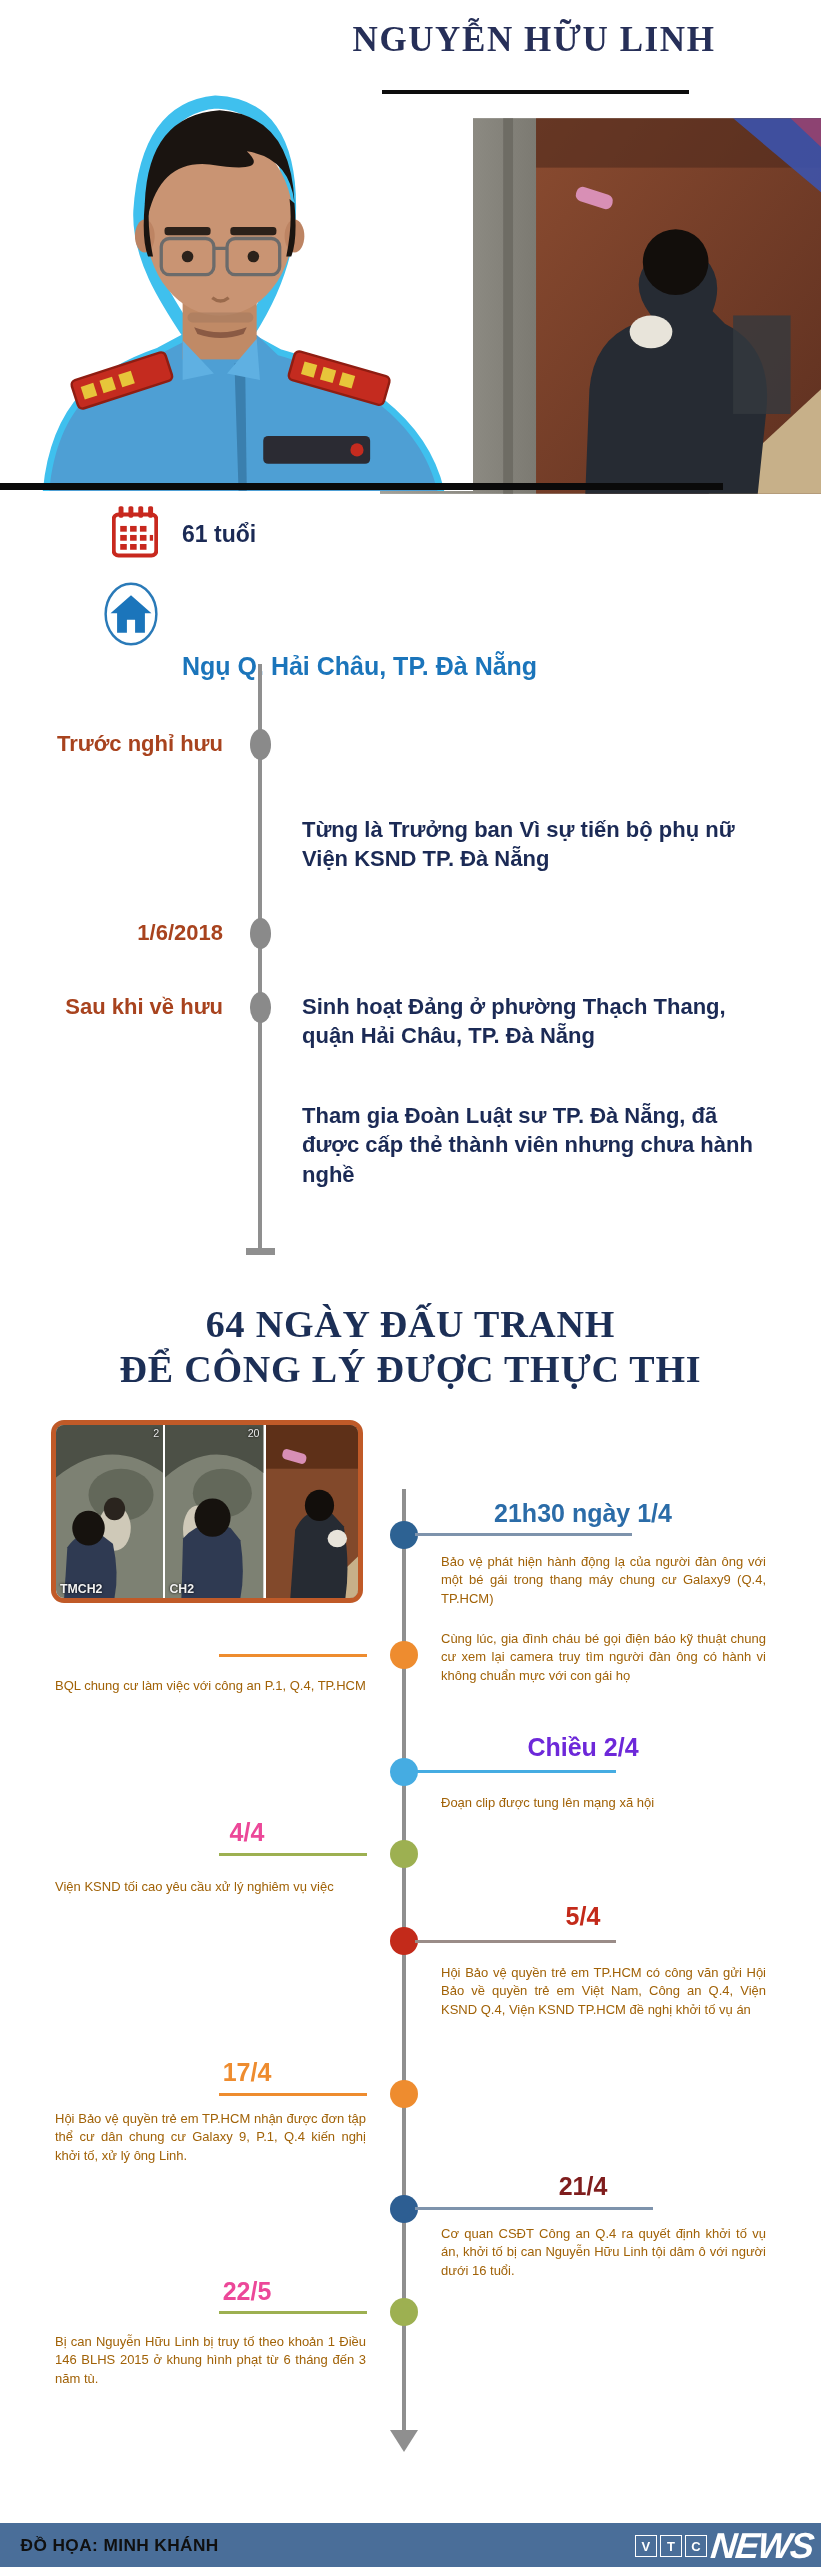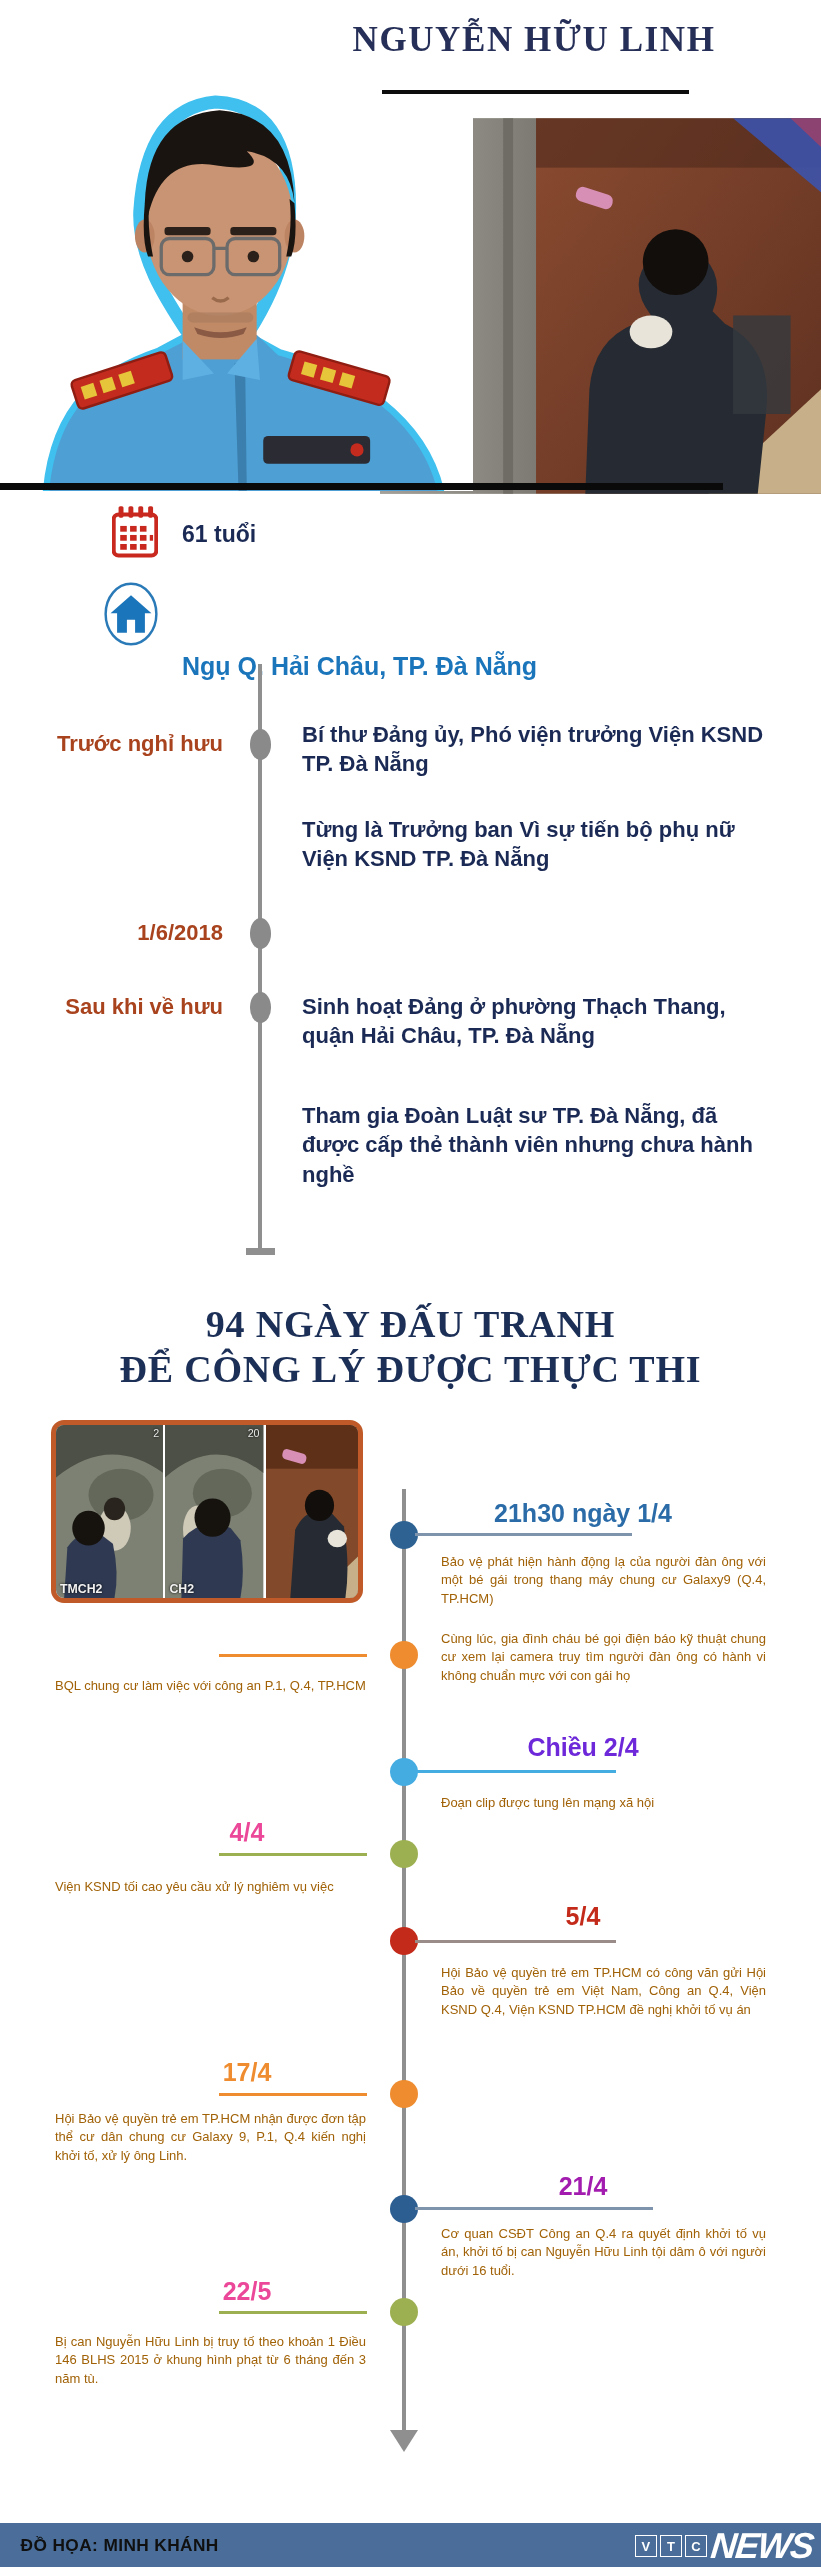--- a/index.html
+++ b/index.html
@@ -185,7 +185,6 @@
   <div class="abs tl1-label" style="top:920px">1/6/2018</div>
   <div class="abs tl1-label" style="top:994px">Sau khi về hưu</div>
 
-  <div class="abs tl1-text" style="top:720px">Bí thư Đảng ủy, Phó viện trưởng Viện KSND TP. Đà Nẵng</div>
   <div class="abs tl1-text" style="top:815px">Từng là Trưởng ban Vì sự tiến bộ phụ nữ Viện KSND TP. Đà Nẵng</div>
   <div class="abs tl1-text" style="top:992px">Sinh hoạt Đảng ở phường Thạch Thang, quận Hải Châu, TP. Đà Nẵng</div>
   <div class="abs tl1-text" style="top:1101px">Tham gia Đoàn Luật sư TP. Đà Nẵng, đã được cấp thẻ thành viên nhưng chưa hành nghề</div>

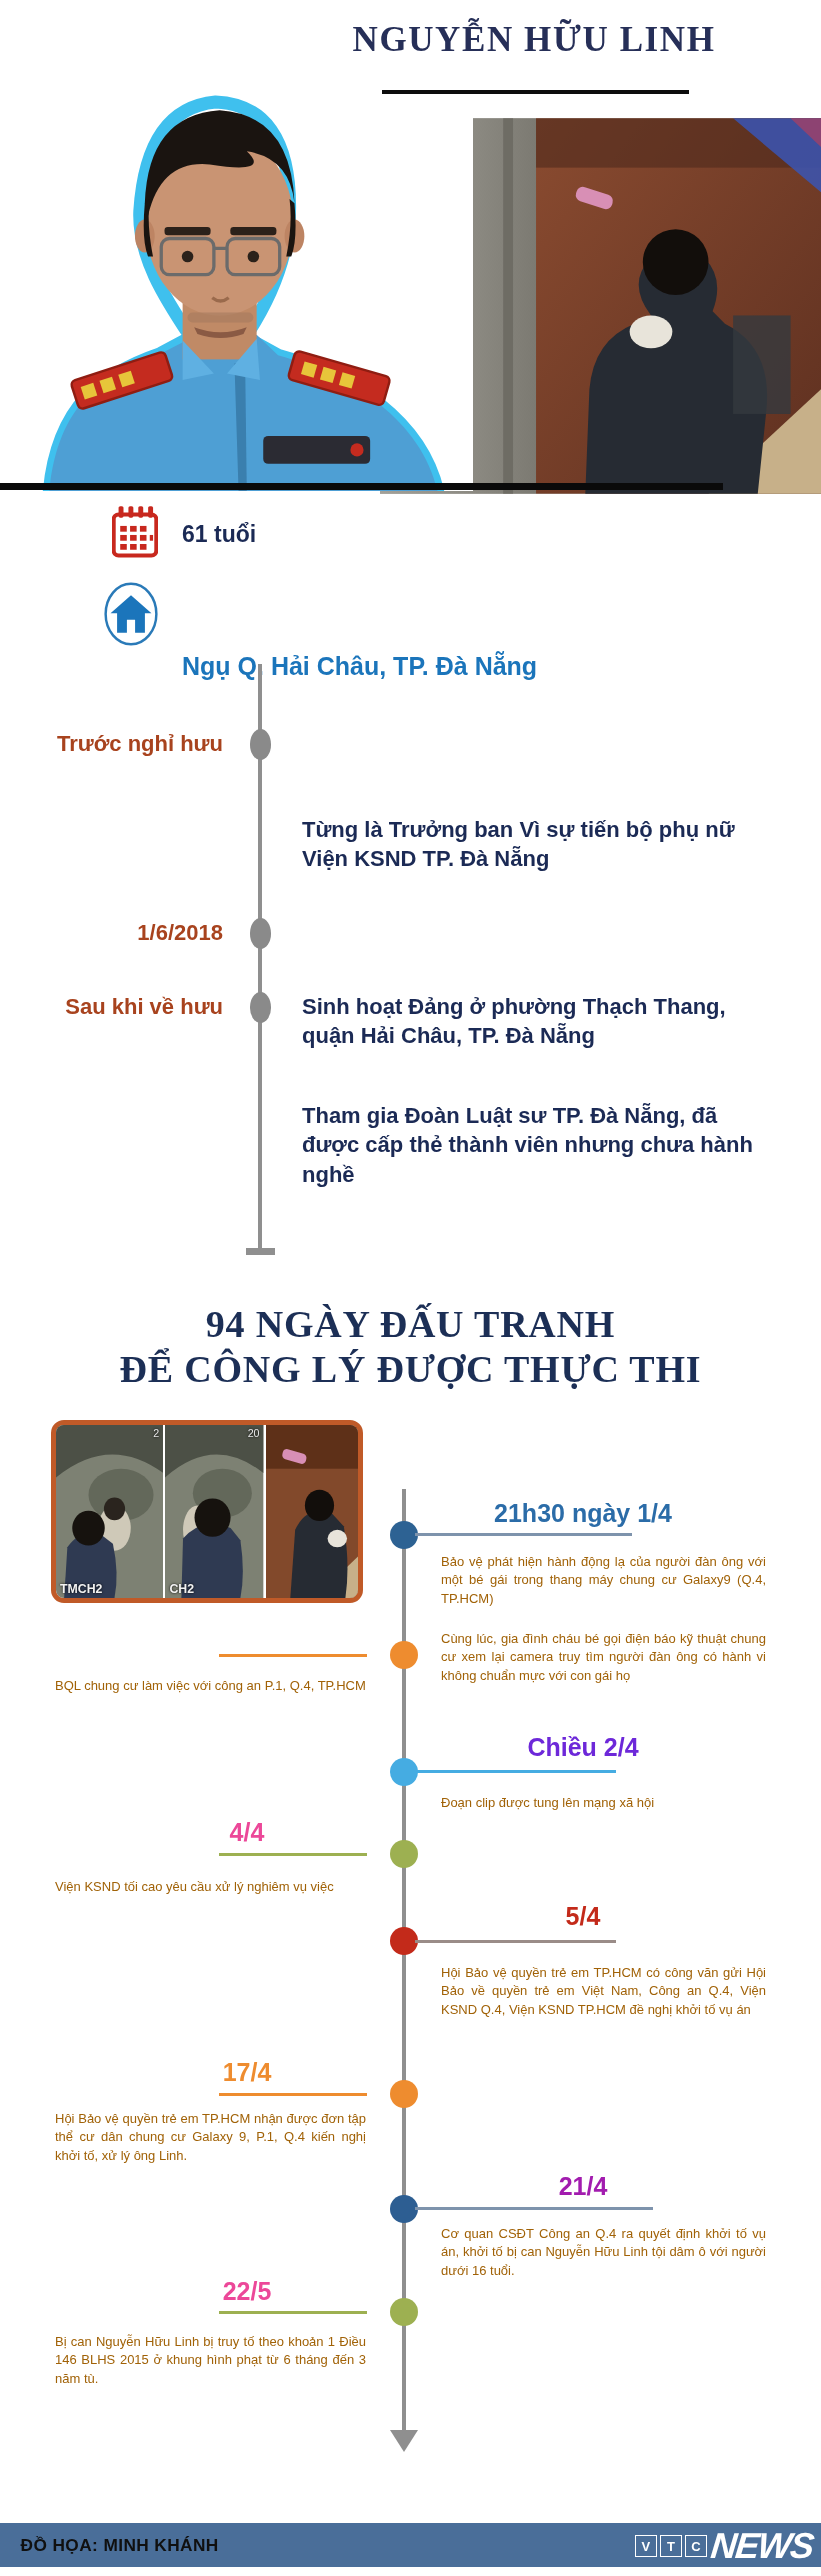--- a/index.html
+++ b/index.html
@@ -190,7 +190,7 @@
   <div class="abs tl1-text" style="top:1101px">Tham gia Đoàn Luật sư TP. Đà Nẵng, đã được cấp thẻ thành viên nhưng chưa hành nghề</div>
 
   <div class="abs heading2">
-    <div>94 NGÀY ĐẤU TRANH</div>
+    <div>64 NGÀY ĐẤU TRANH</div>
     <div>ĐỂ CÔNG LÝ ĐƯỢC THỰC THI</div>
   </div>
 

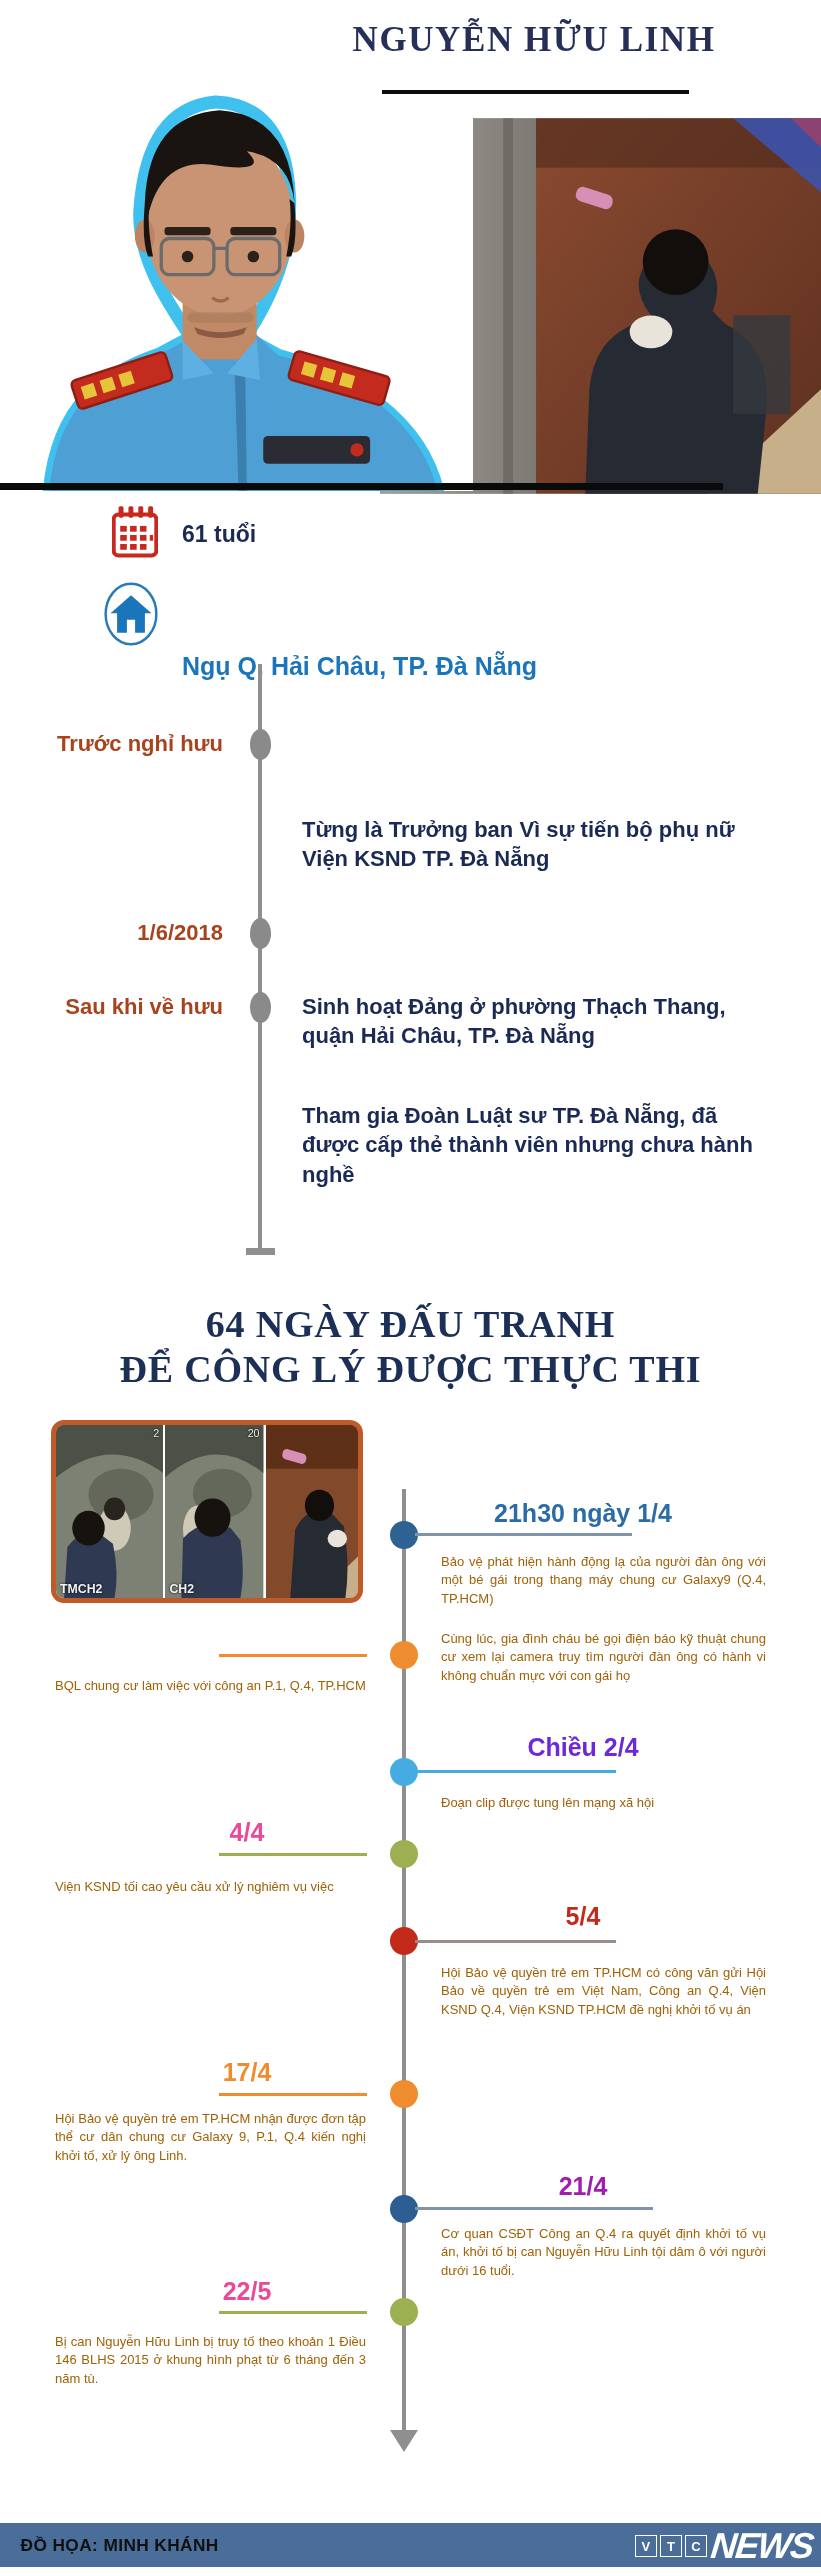--- a/index.html
+++ b/index.html
@@ -56,7 +56,7 @@
   .c-lblue{background:#45ACE2;} .t-lblue{color:#6d28d9;} .tr-lblue{border-left-color:#45ACE2;}
   .c-olive{background:#9DB051;} .t-olive{color:#ec4899;} .tl-olive{border-right-color:#9DB051;}
   .c-red{background:#C32A1A;} .t-red{color:#C32A1A;} .tr-red{border-left-color:#C32A1A;}
-  .c-navy{background:#2D5E92;} .t-navy{color:#a21caf;} .tr-navy{border-left-color:#2D5E92;}
+  .c-navy{background:#2D5E92;} .t-navy{color:#7f1d1d;} .tr-navy{border-left-color:#2D5E92;}
   
   .footer-bar{left:0;top:2523px;width:821px;height:44px;background:#4A6E99;}
   .credit{left:20.5px;top:2535px;font-size:17.3px;font-weight:bold;color:#101010;letter-spacing:0.4px;}

